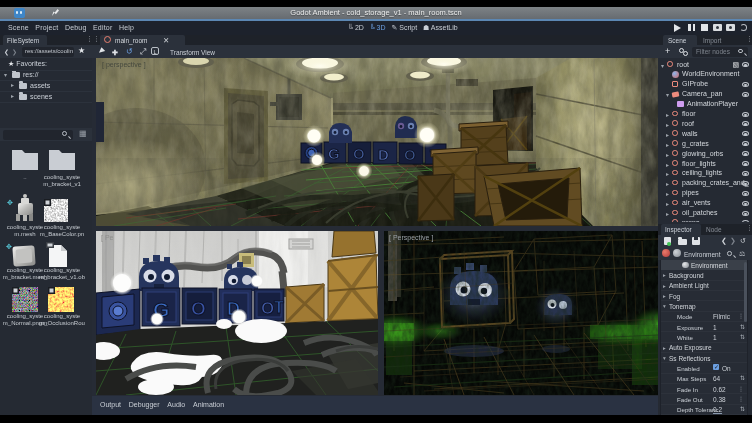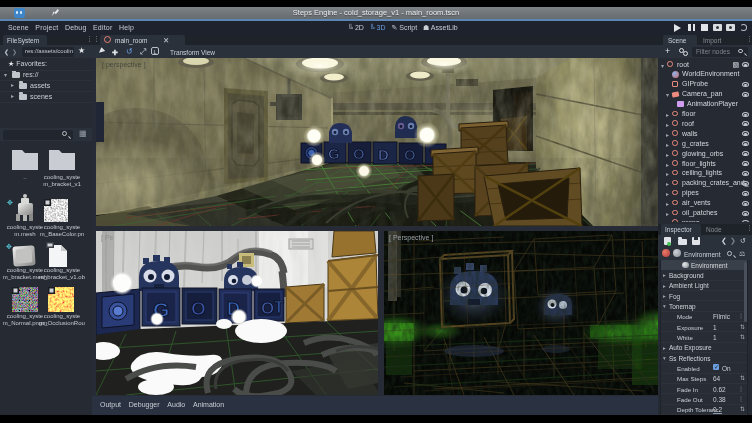--- a/index.html
+++ b/index.html
@@ -17,7 +17,7 @@
   <div class="abs" style="left:16px;top:11px;width:2px;height:3px;background:#dcecf8;border-radius:1px;"></div>
   <div class="abs" style="left:20px;top:11px;width:2px;height:3px;background:#dcecf8;border-radius:1px;"></div>
   <div class="abs" style="left:52px;top:9px;width:7px;height:7px;background:#e8e9ea;clip-path:polygon(0 100%,35% 55%,55% 75%,100% 20%,80% 0,40% 50%,20% 35%);"></div>
-  <div class="abs" style="left:0;top:8px;width:752px;height:10px;font-size:7.5px;color:#eceded;text-align:center;text-shadow:0 1px 1px rgba(0,0,0,.4);">Steps Engine - cold_storage_v1 - main_room.tscn</div>
+  <div class="abs" style="left:0;top:8px;width:752px;height:10px;font-size:7.5px;color:#eceded;text-align:center;text-shadow:0 1px 1px rgba(0,0,0,.4);">Godot Ambient - cold_storage_v1 - main_room.tscn</div>
   <div class="abs" style="left:0;top:19px;width:752px;height:1.5px;background:#5c87b3;"></div>
 
   <div class="abs" style="left:0;top:20.5px;width:752px;height:14.5px;background:#1d222c;"></div>

